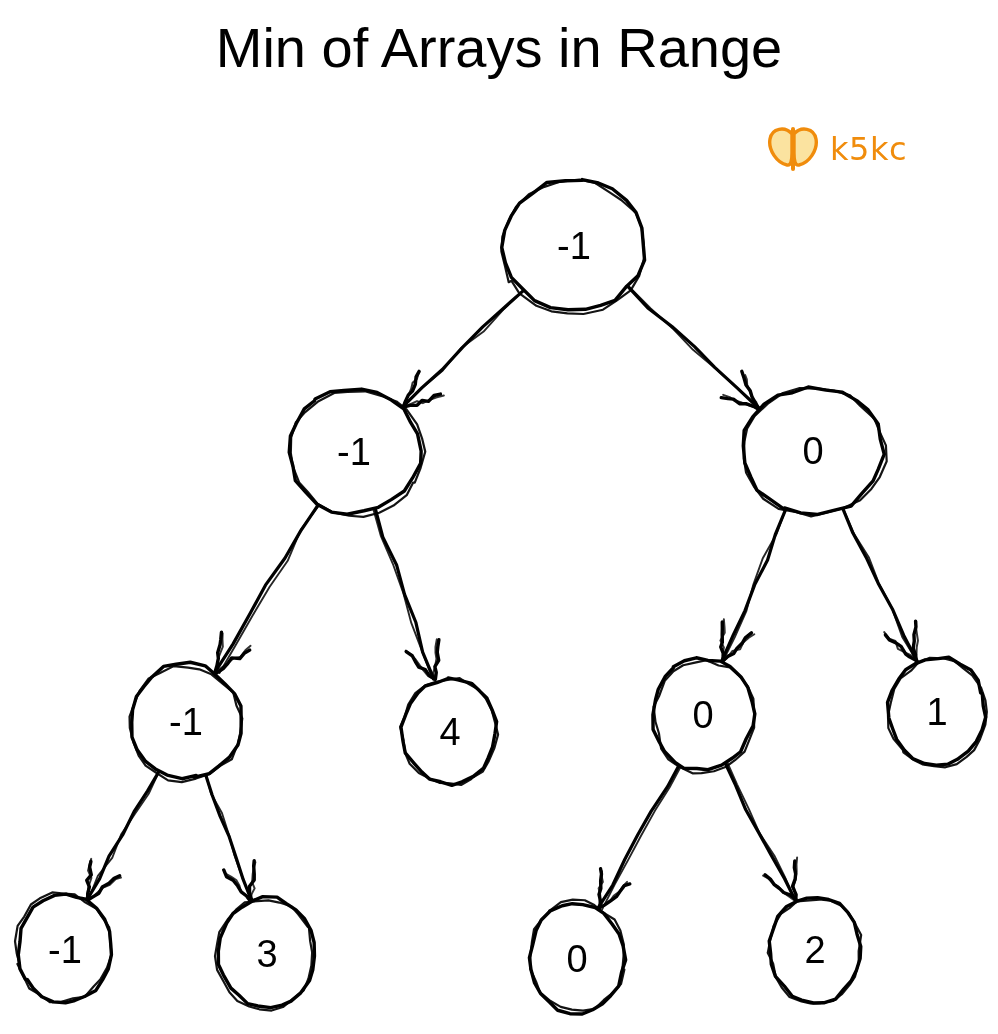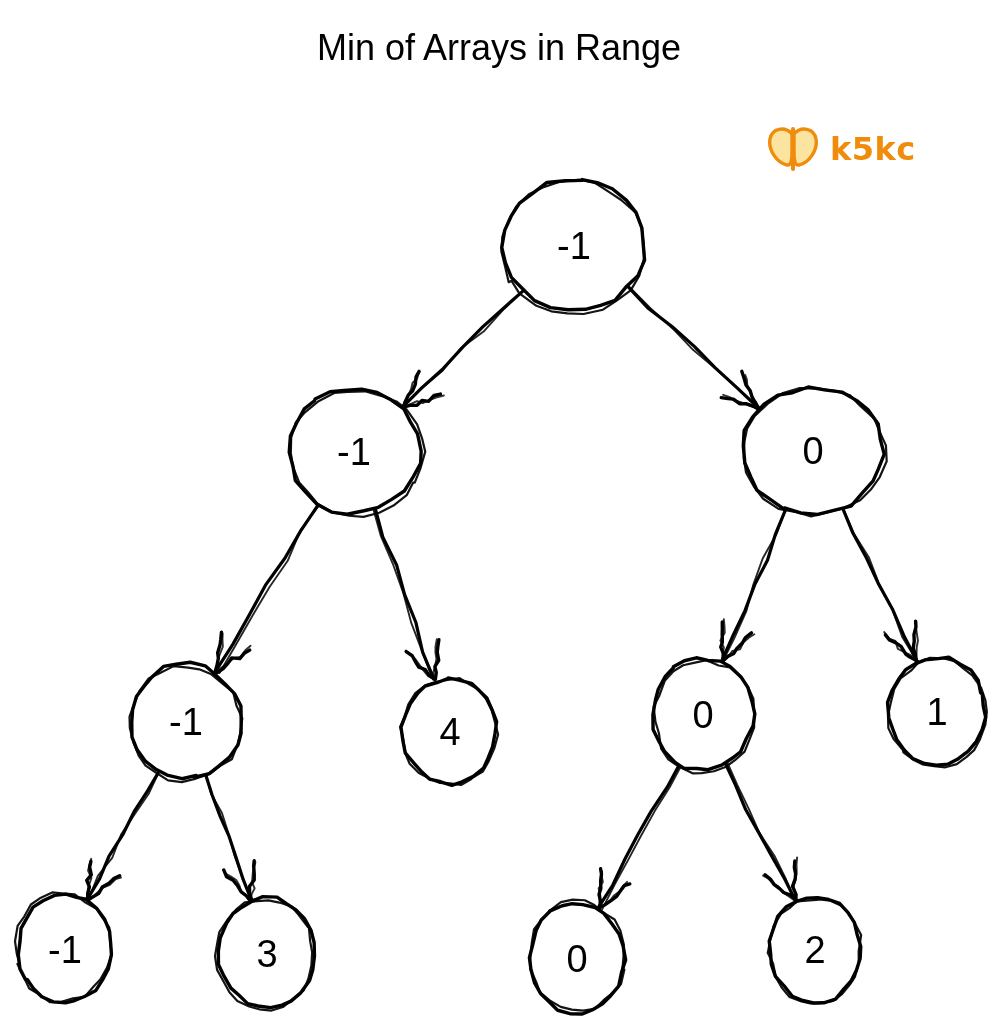--- a/index.html
+++ b/index.html
@@ -23,7 +23,7 @@
     width: 998px;
     text-align: center;
     font-family: "Liberation Sans", sans-serif;
-    font-size: 36px;
+    font-size: 56px;
     font-weight: 400;
     color: #000000;
     letter-spacing: 0px;

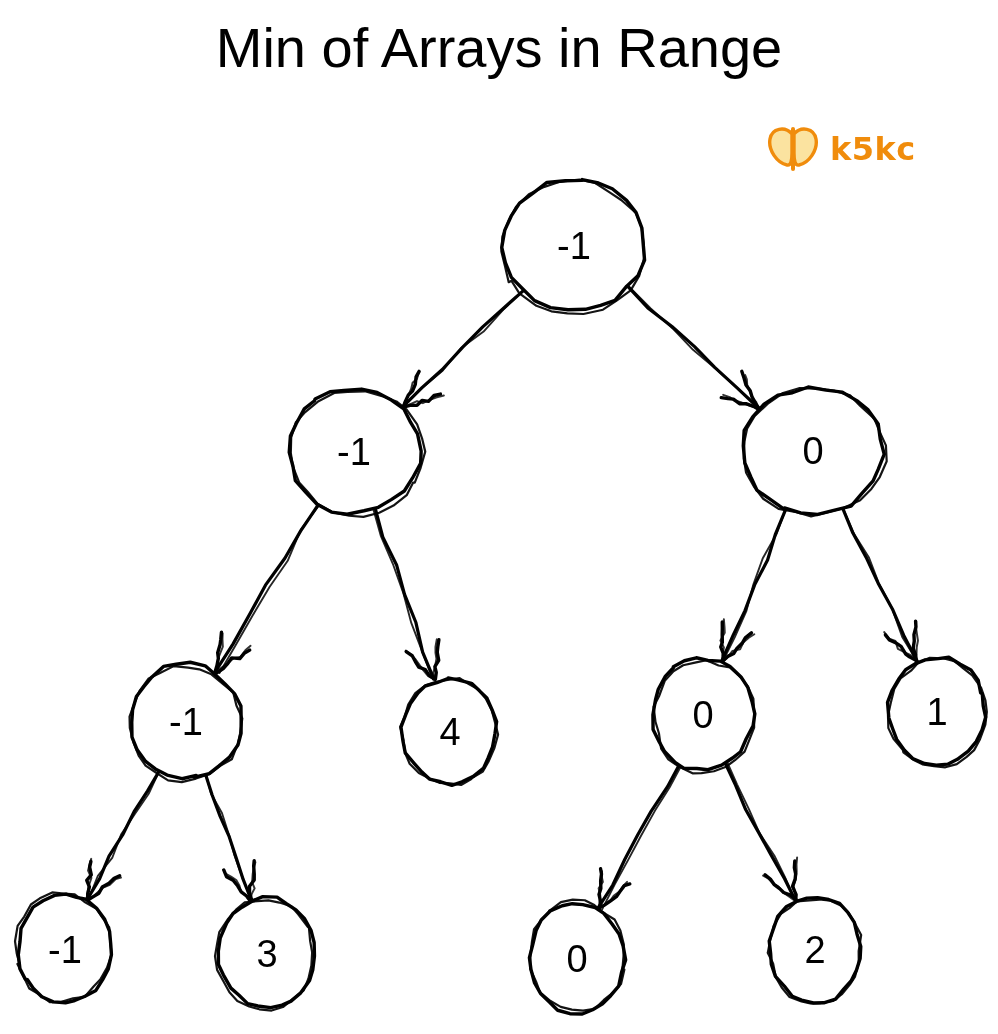--- a/index.html
+++ b/index.html
@@ -43,7 +43,7 @@
   #watermark .wm-text {
     font-family: "DejaVu Sans", sans-serif;
     font-size: 32px;
-    font-weight: bold;
+    font-weight: normal;
     color: #f08c0c;
     letter-spacing: 0.5px;
     line-height: 32px;

